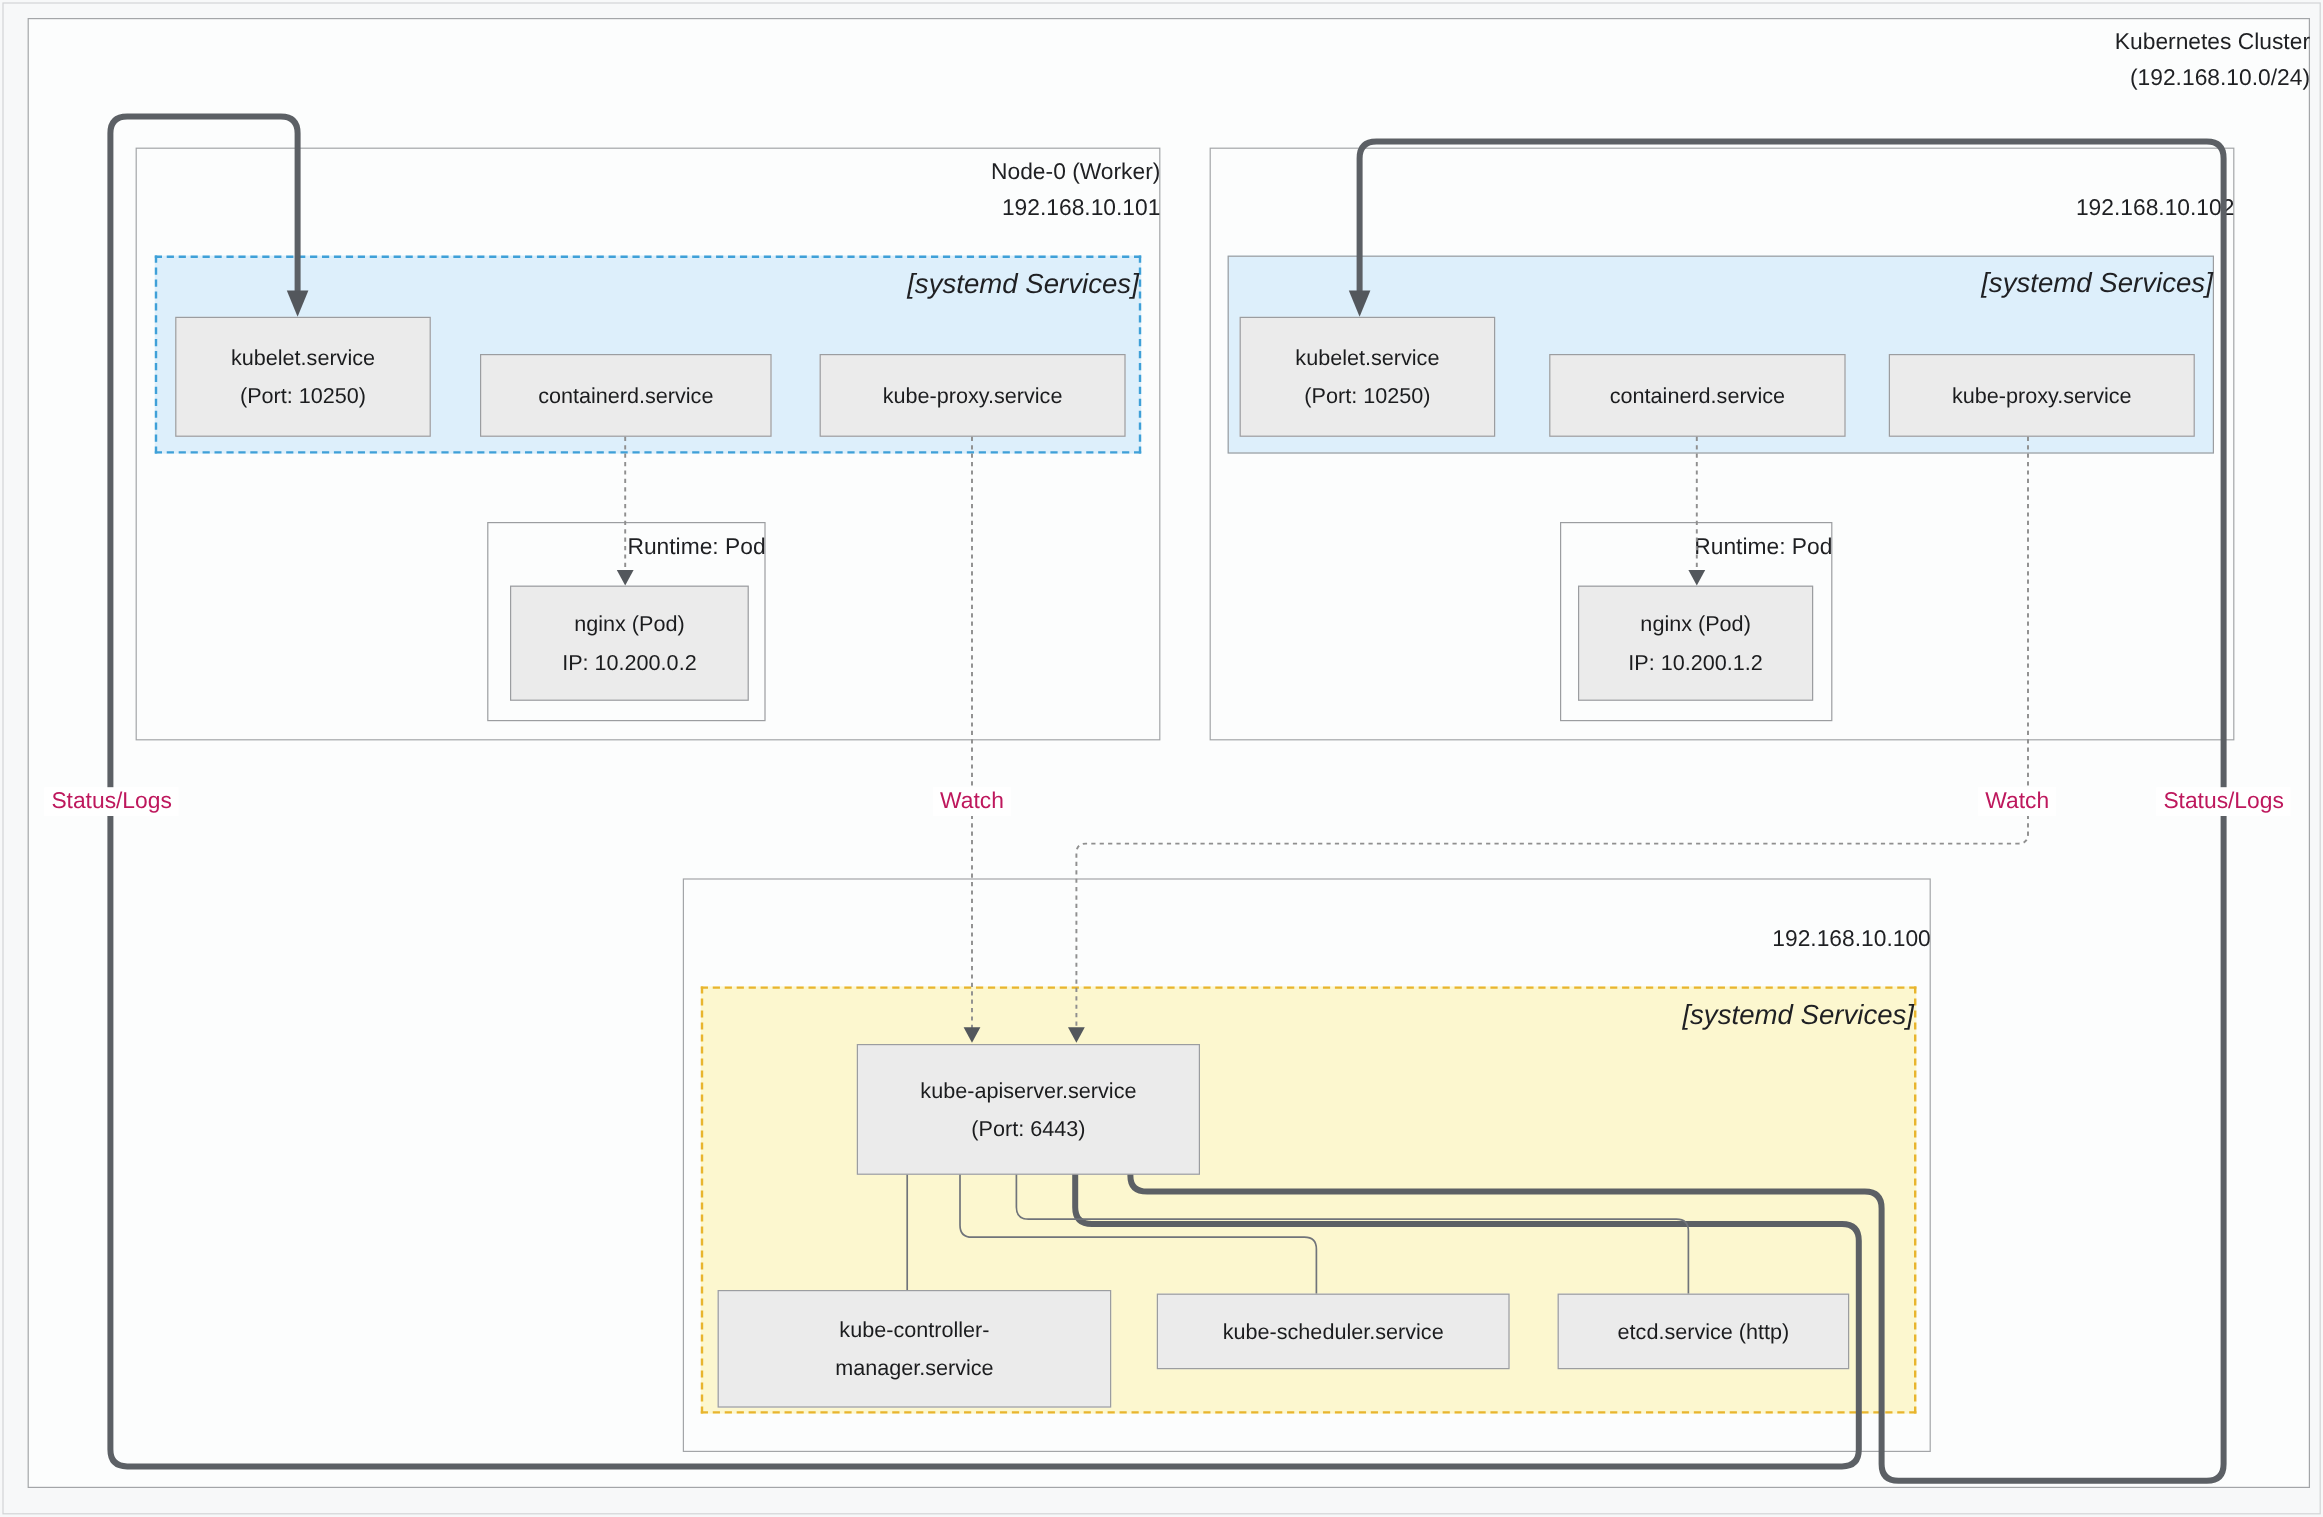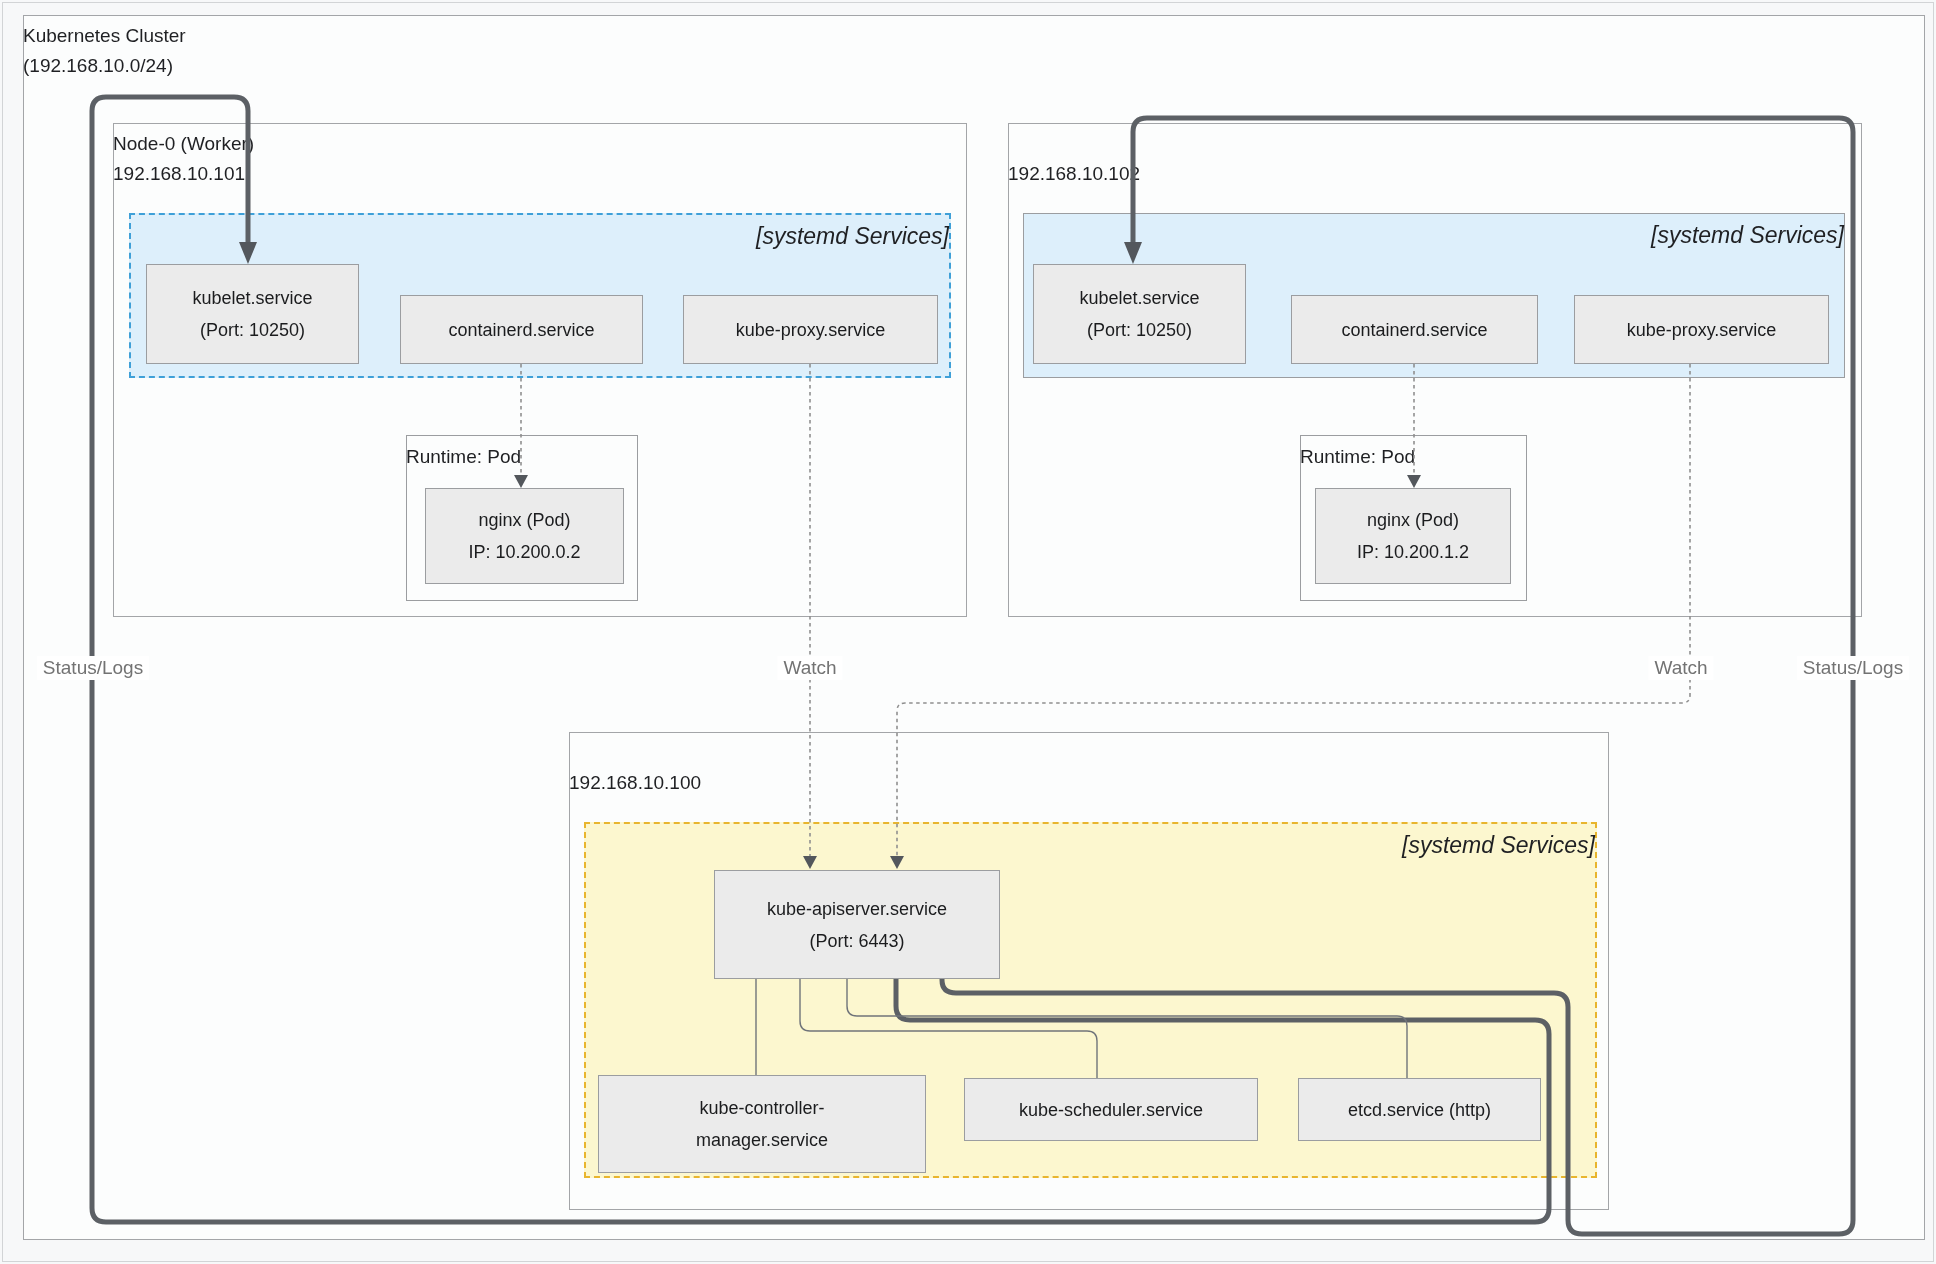--- a/index.html
+++ b/index.html
@@ -13,7 +13,7 @@
   .page-edge{position:absolute;left:2px;top:2px;width:1930px;height:1258px;border:1px solid #d2d4d6;}
   .box{position:absolute;box-sizing:border-box;}
   .frame{border:1.4px solid #a3a5a8;background:#fcfdfd;}
-  .panel-title{position:absolute;left:0;right:0;text-align:left;font-size:19px;line-height:30px;}
+  .panel-title{position:absolute;left:0;right:0;text-align:right;font-size:19px;line-height:30px;}
   .svc{
     background:#ebebeb;border:1.5px solid #9b9da0;
     display:flex;flex-direction:column;align-items:center;justify-content:center;

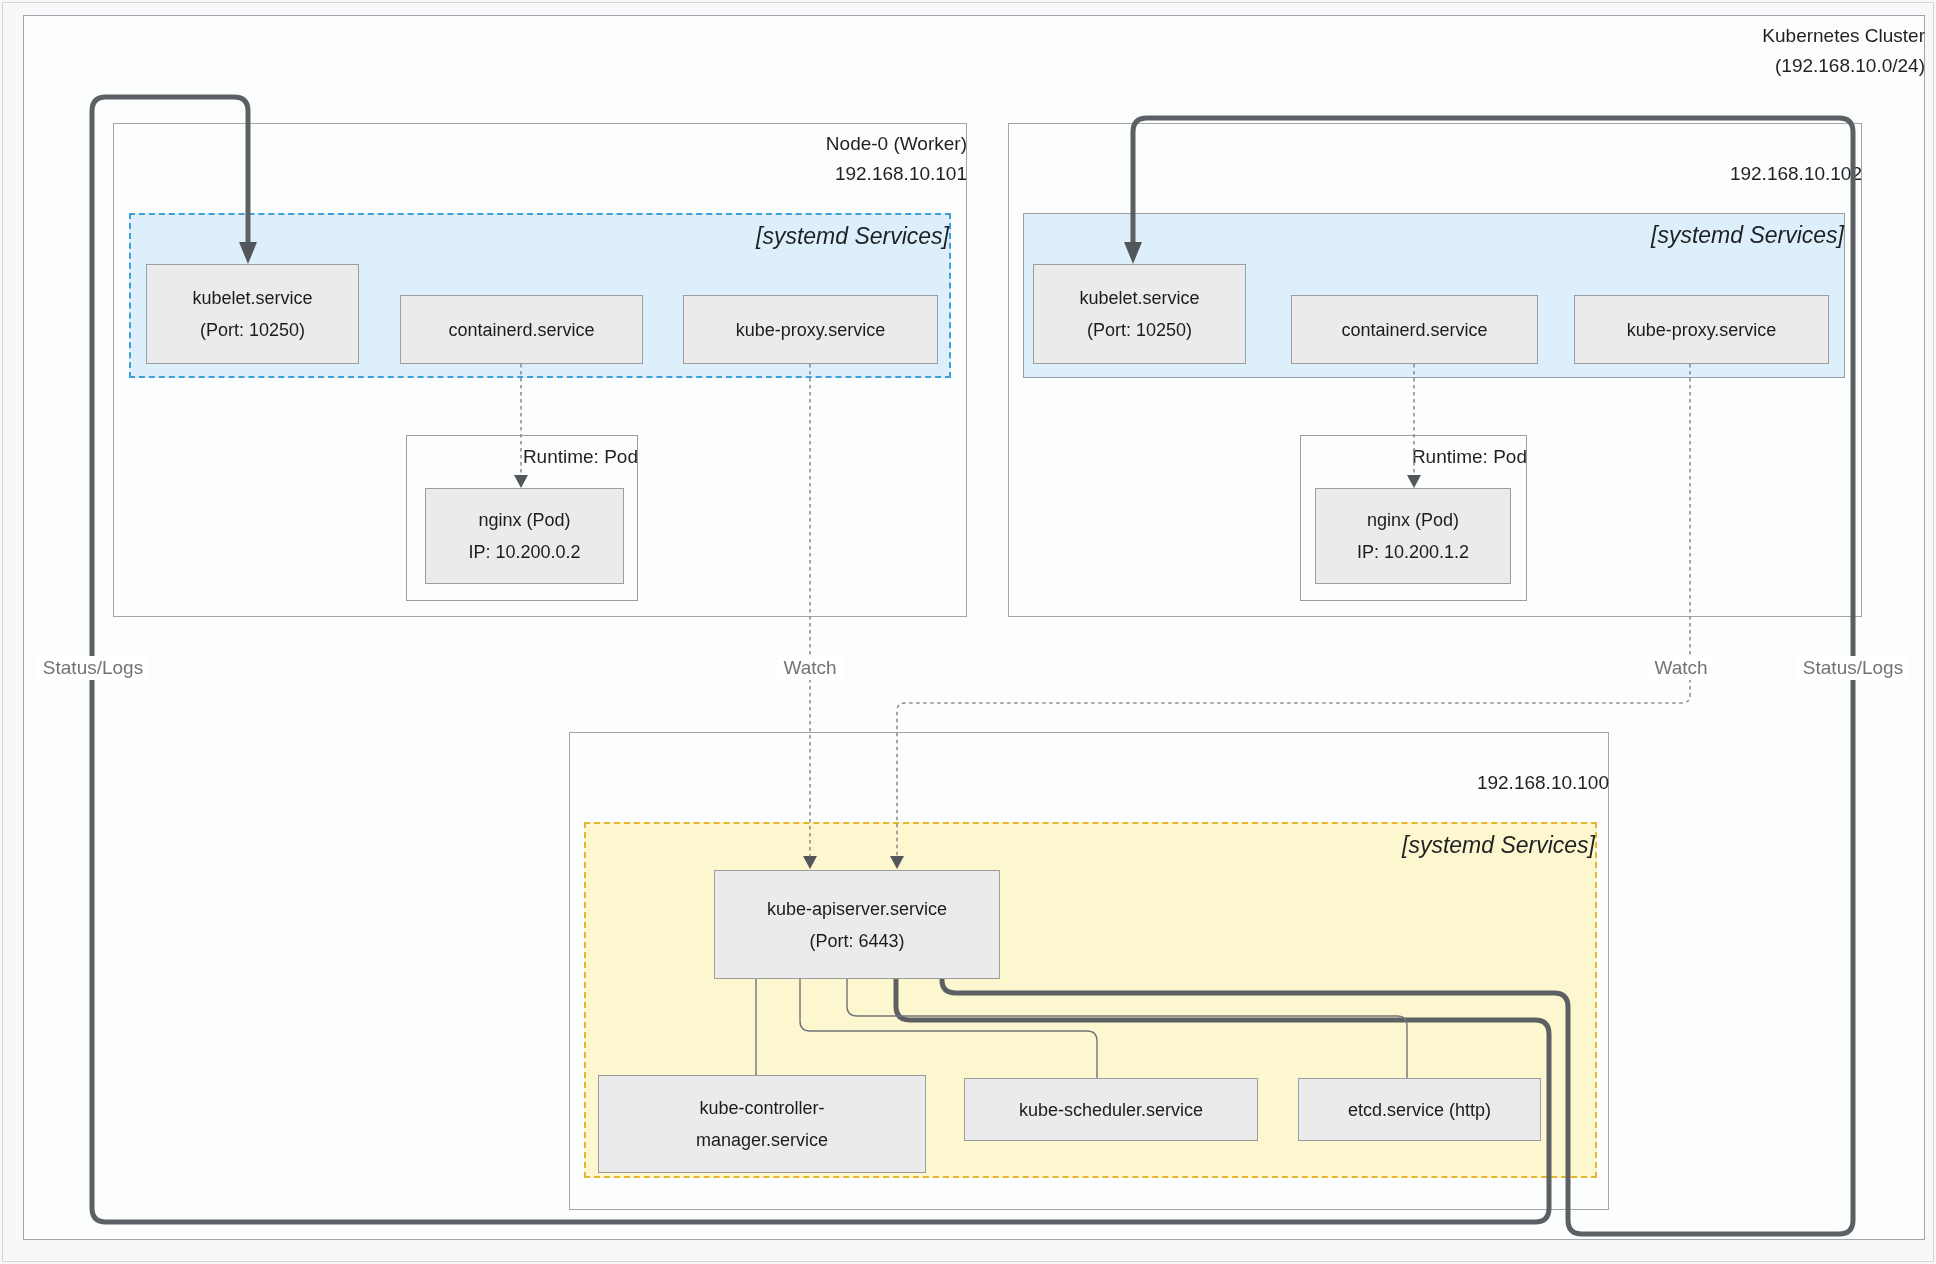--- a/index.html
+++ b/index.html
@@ -25,7 +25,7 @@
   .systemd-label{position:absolute;left:0;right:0;top:8px;text-align:right;font-size:23px;font-style:italic;}
   .runtime{border:1.4px solid #9b9da0;background:transparent;}
   .edge-label{
-    position:absolute;background:#ffffff;padding:1px 6px;font-size:19px;color:#737373;
+    position:absolute;background:#ffffff;padding:1px 6px;font-size:19px;color:#be185d;
     transform:translate(-50%,0);white-space:nowrap;z-index:30;
   }
   svg.wires{position:absolute;left:0;top:0;z-index:20;pointer-events:none;}

